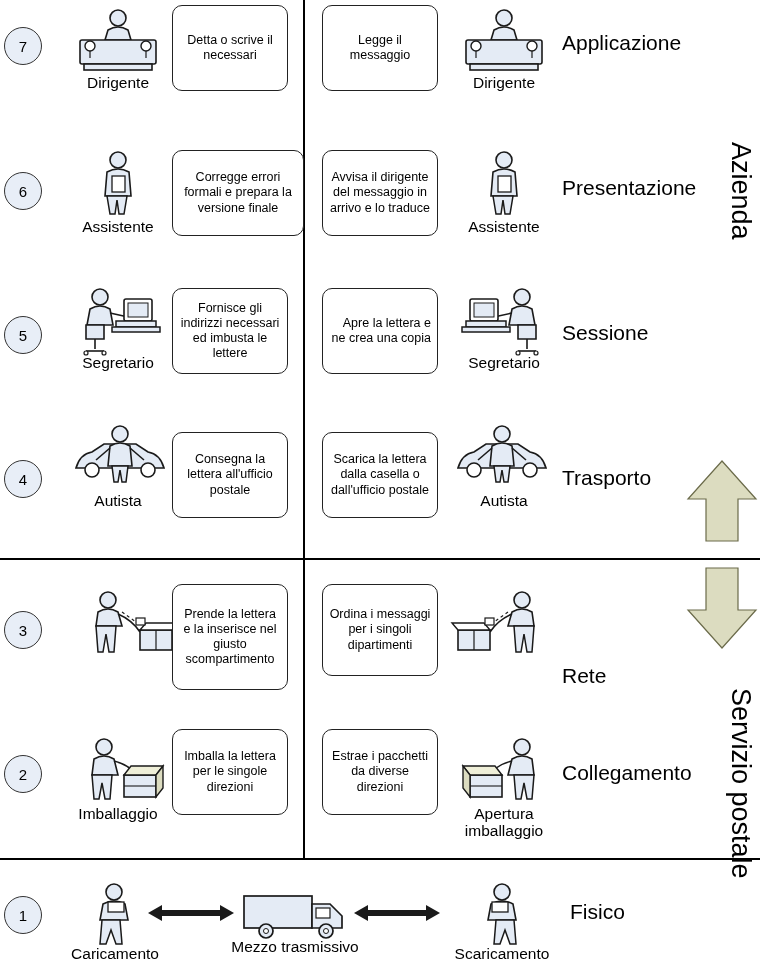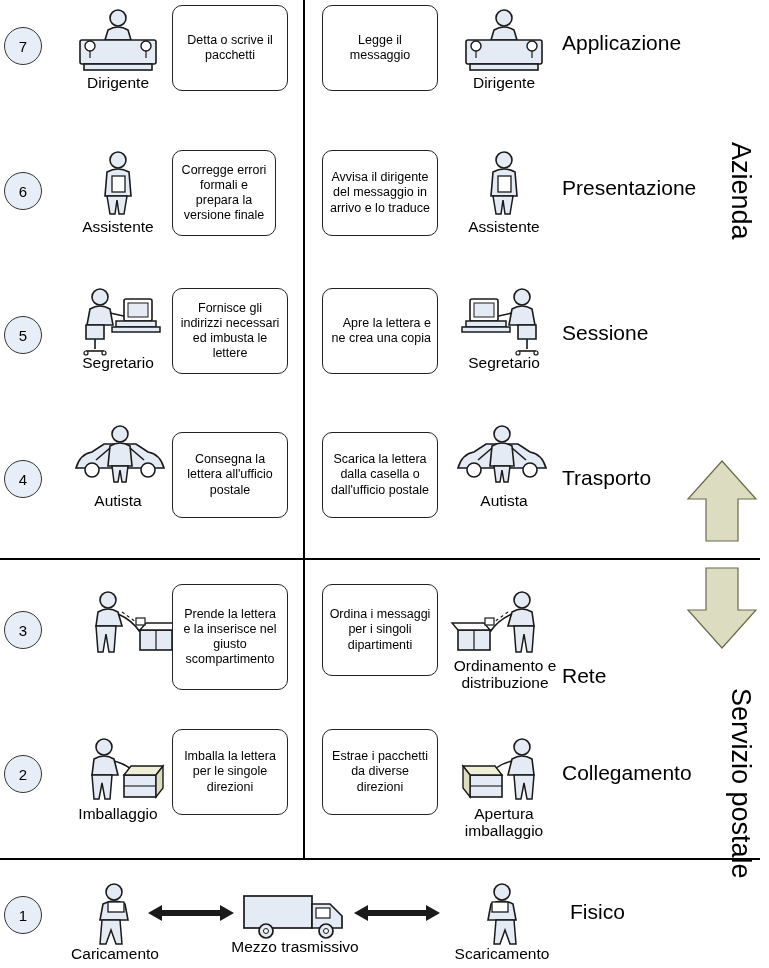--- a/index.html
+++ b/index.html
@@ -100,7 +100,7 @@
   </div>
   <div class="caption" style="left:48px;top:74px;width:140px;">Dirigente</div>
   <div class="desc-box" style="left:172px;top:5px;width:116px;height:86px;">Detta o scrive
-il pacchetti</div>
+il necessari</div>
 
   <div class="desc-box" style="left:322px;top:5px;width:116px;height:86px;">Legge il
 messaggio</div>

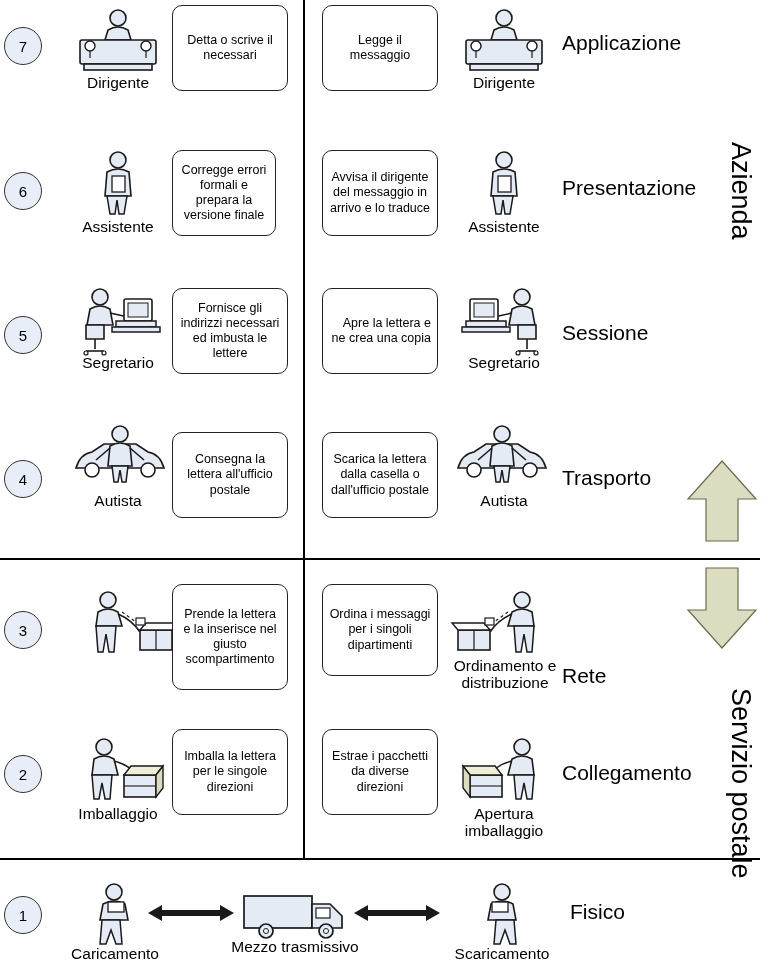--- a/index.html
+++ b/index.html
@@ -131,7 +131,7 @@
     </svg>
   </div>
   <div class="caption" style="left:48px;top:218px;width:140px;">Assistente</div>
-  <div class="desc-box" style="left:172px;top:150px;width:104px;height:86px;">Corregge errori
+  <div class="desc-box" style="left:172px;top:150px;width:132px;height:86px;">Corregge errori
 formali e prepara
 la versione finale</div>
 

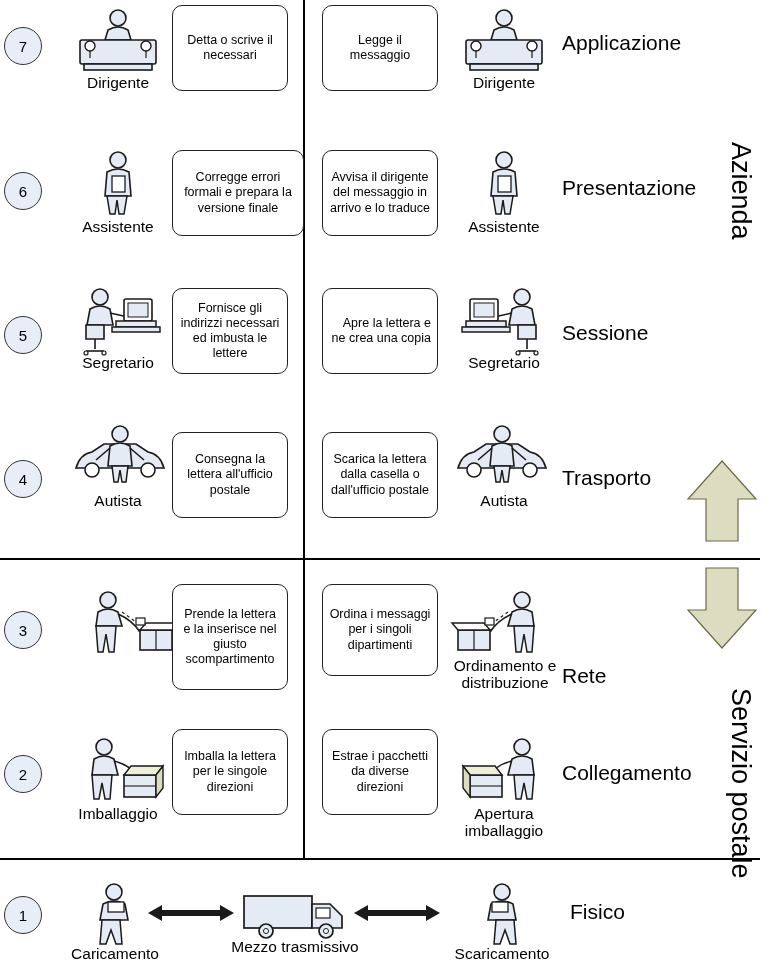--- a/index.html
+++ b/index.html
@@ -275,8 +275,6 @@
       </g>
     </svg>
   </div>
-  <div class="caption" style="left:410px;top:657px;width:190px;">Ordinamento e
-distribuzione</div>
   <div class="layer-name" style="left:562px;top:616px;margin-top:48px;">Rete</div>
 
   <div class="num-circle" style="left:4px;top:755px;">

